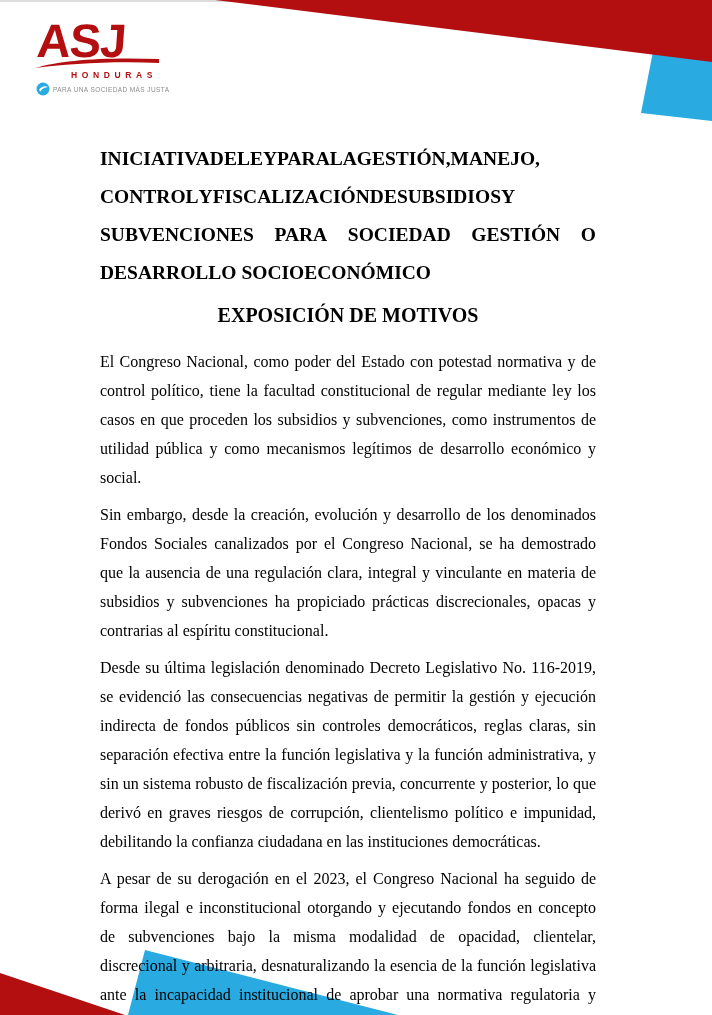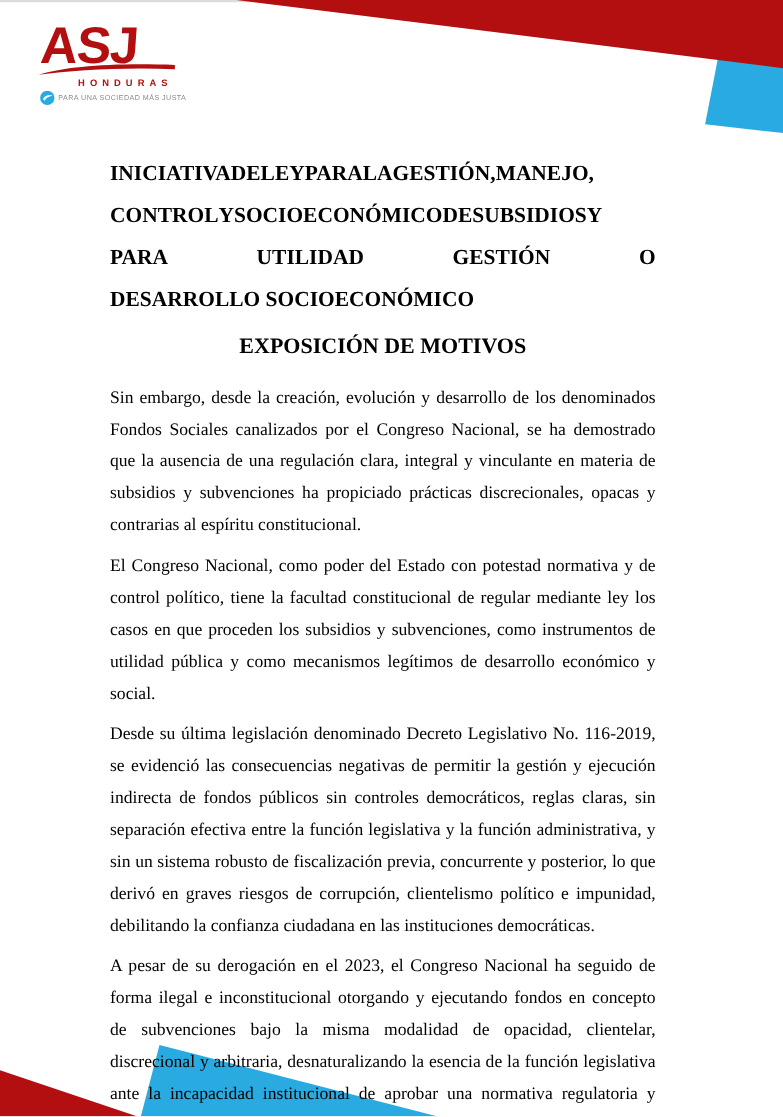--- a/index.html
+++ b/index.html
@@ -136,7 +136,7 @@
       <div class="title-line" style="display: flex; justify-content: flex-start;">
           <span>CONTROL</span>
           <span>Y</span>
-          <span>SOCIOECONÓMICO</span>
+          <span>FISCALIZACIÓN</span>
           <span>DE</span>
           <span>SUBSIDIOS</span>
           <span>Y</span>

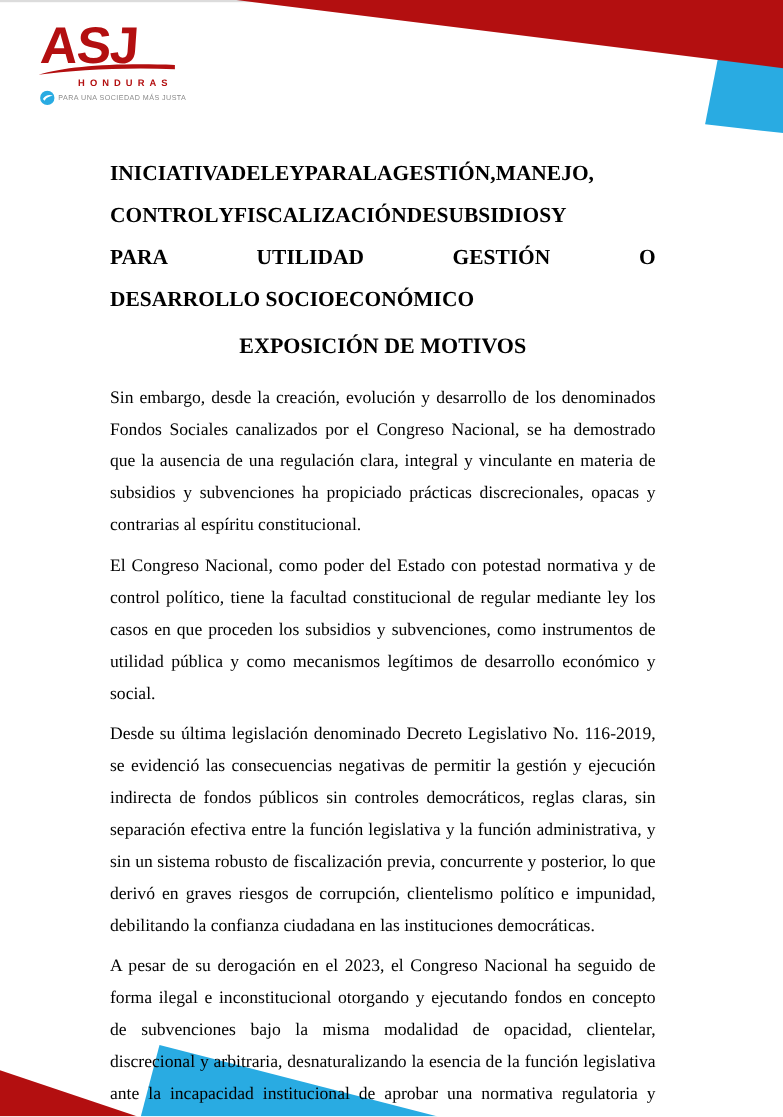--- a/index.html
+++ b/index.html
@@ -142,6 +142,7 @@
           <span>Y</span>
         </div>
       <div class="title-line" style="display: flex; justify-content: space-between;">
+          <span>SUBVENCIONES</span>
           <span>PARA</span>
           <span>UTILIDAD</span>
           <span>GESTIÓN</span>

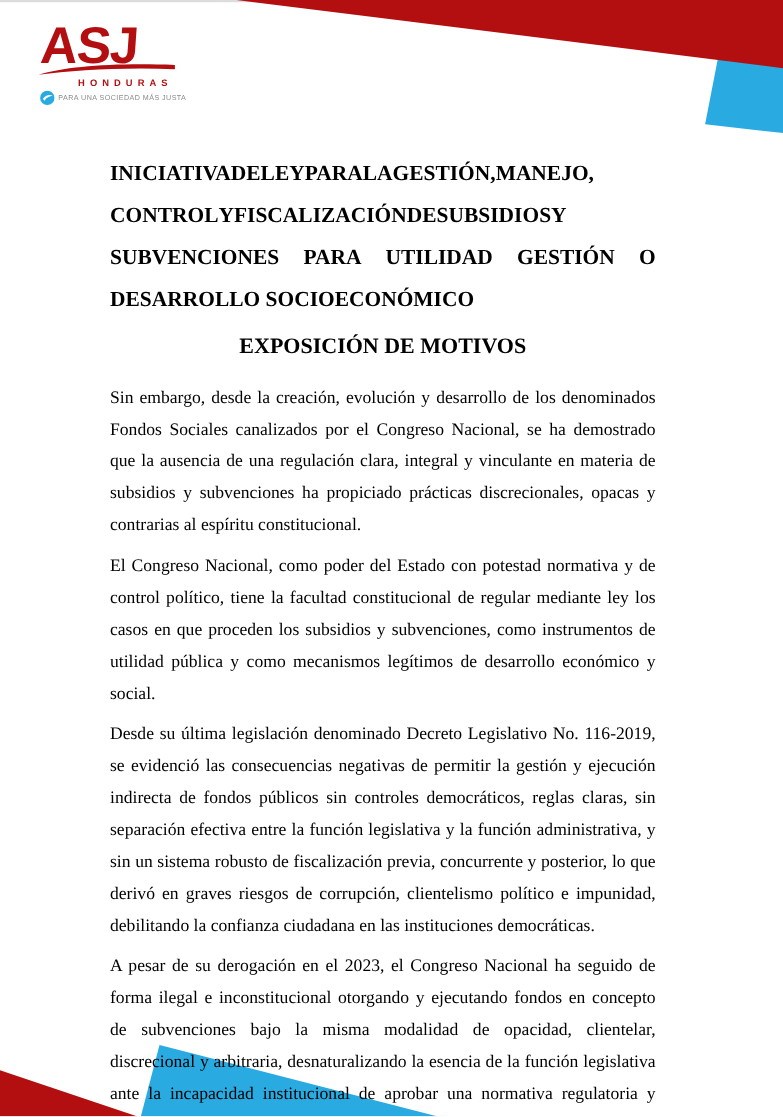--- a/index.html
+++ b/index.html
@@ -144,7 +144,7 @@
       <div class="title-line" style="display: flex; justify-content: space-between;">
           <span>SUBVENCIONES</span>
           <span>PARA</span>
-          <span>UTILIDAD</span>
+          <span>SOCIEDAD</span>
           <span>GESTIÓN</span>
           <span>O</span>
         </div>

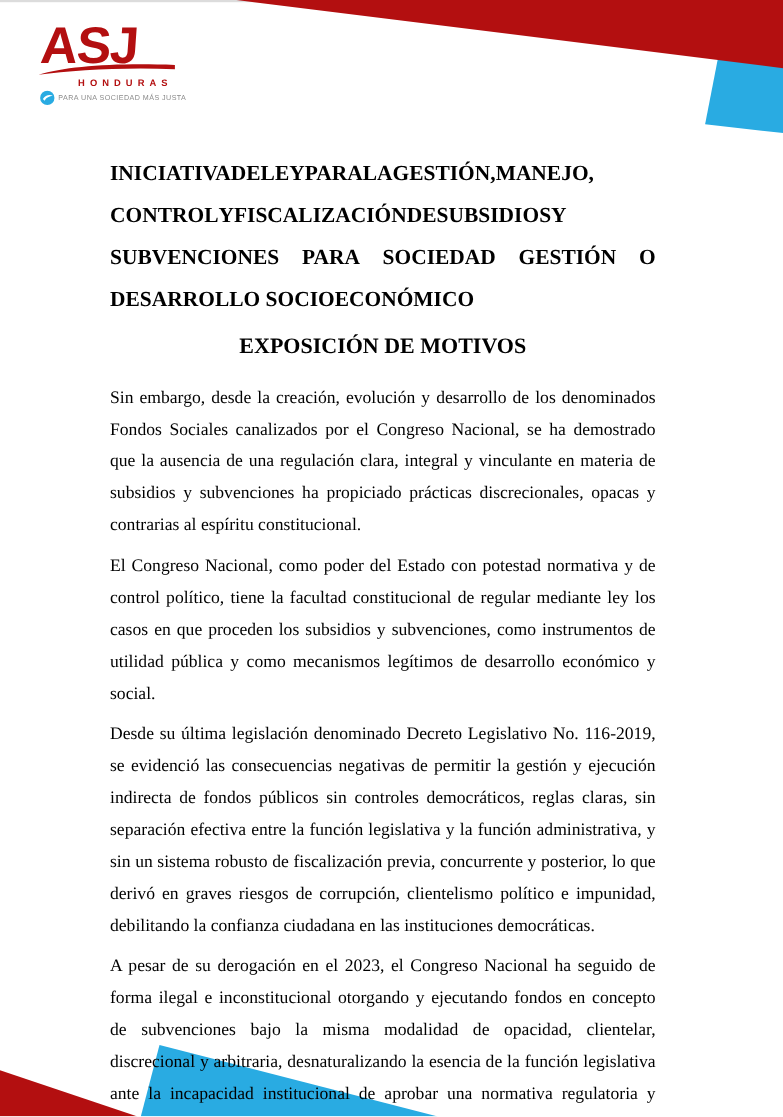--- a/index.html
+++ b/index.html
@@ -153,8 +153,8 @@
 
     <div class="doc-heading">EXPOSICIÓN DE MOTIVOS</div>
 
+    <p class="para">El Congreso Nacional, como poder del Estado con potestad normativa y de control político, tiene la facultad constitucional de regular mediante ley los casos en que proceden los subsidios y subvenciones, como instrumentos de utilidad pública y como mecanismos legítimos de desarrollo económico y social.</p>
     <p class="para">Sin embargo, desde la creación, evolución y desarrollo de los denominados Fondos Sociales canalizados por el Congreso Nacional, se ha demostrado que la ausencia de una regulación clara, integral y vinculante en materia de subsidios y subvenciones ha propiciado prácticas discrecionales, opacas y contrarias al espíritu constitucional.</p>
-    <p class="para">El Congreso Nacional, como poder del Estado con potestad normativa y de control político, tiene la facultad constitucional de regular mediante ley los casos en que proceden los subsidios y subvenciones, como instrumentos de utilidad pública y como mecanismos legítimos de desarrollo económico y social.</p>
     <p class="para">Desde su última legislación denominado Decreto Legislativo No. 116-2019, se evidenció las consecuencias negativas de permitir la gestión y ejecución indirecta de fondos públicos sin controles democráticos, reglas claras, sin separación efectiva entre la función legislativa y la función administrativa, y sin un sistema robusto de fiscalización previa, concurrente y posterior, lo que derivó en graves riesgos de corrupción, clientelismo político e impunidad, debilitando la confianza ciudadana en las instituciones democráticas.</p>
     <p class="para">A pesar de su derogación en el 2023, el Congreso Nacional ha seguido de forma ilegal e inconstitucional otorgando y ejecutando fondos en concepto de subvenciones bajo la misma modalidad de opacidad, clientelar, discrecional y arbitraria, desnaturalizando la esencia de la función legislativa ante la incapacidad institucional de aprobar una normativa regulatoria y sancionatoria.</p>
   </div>

